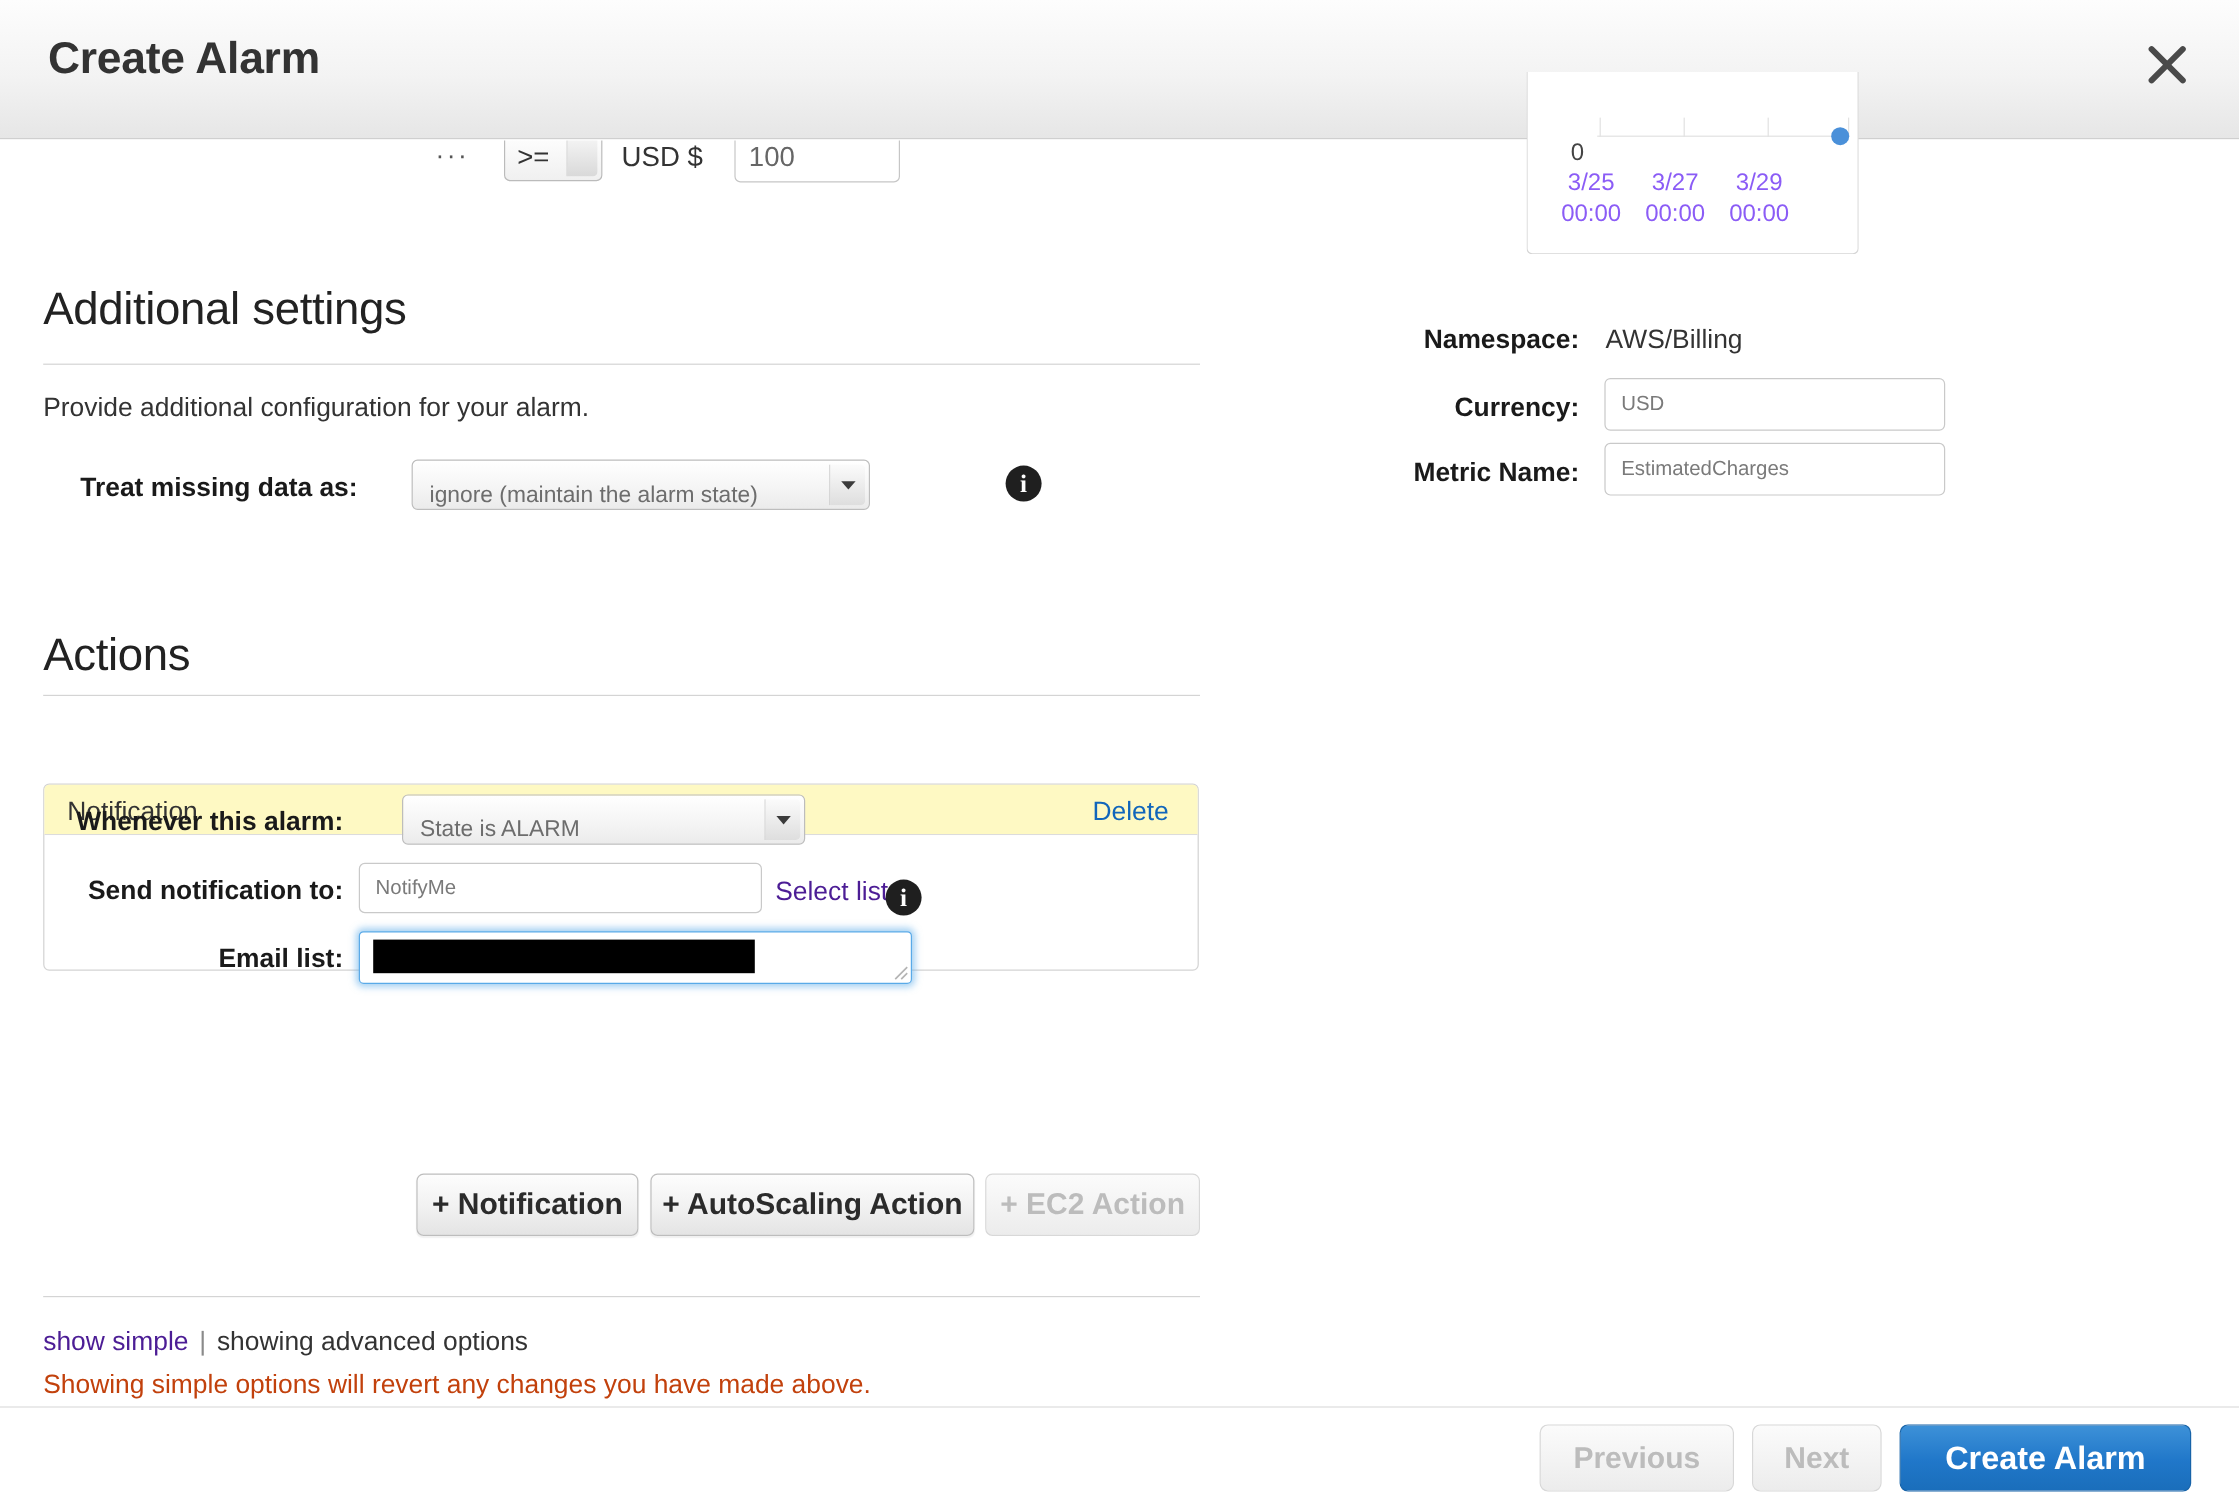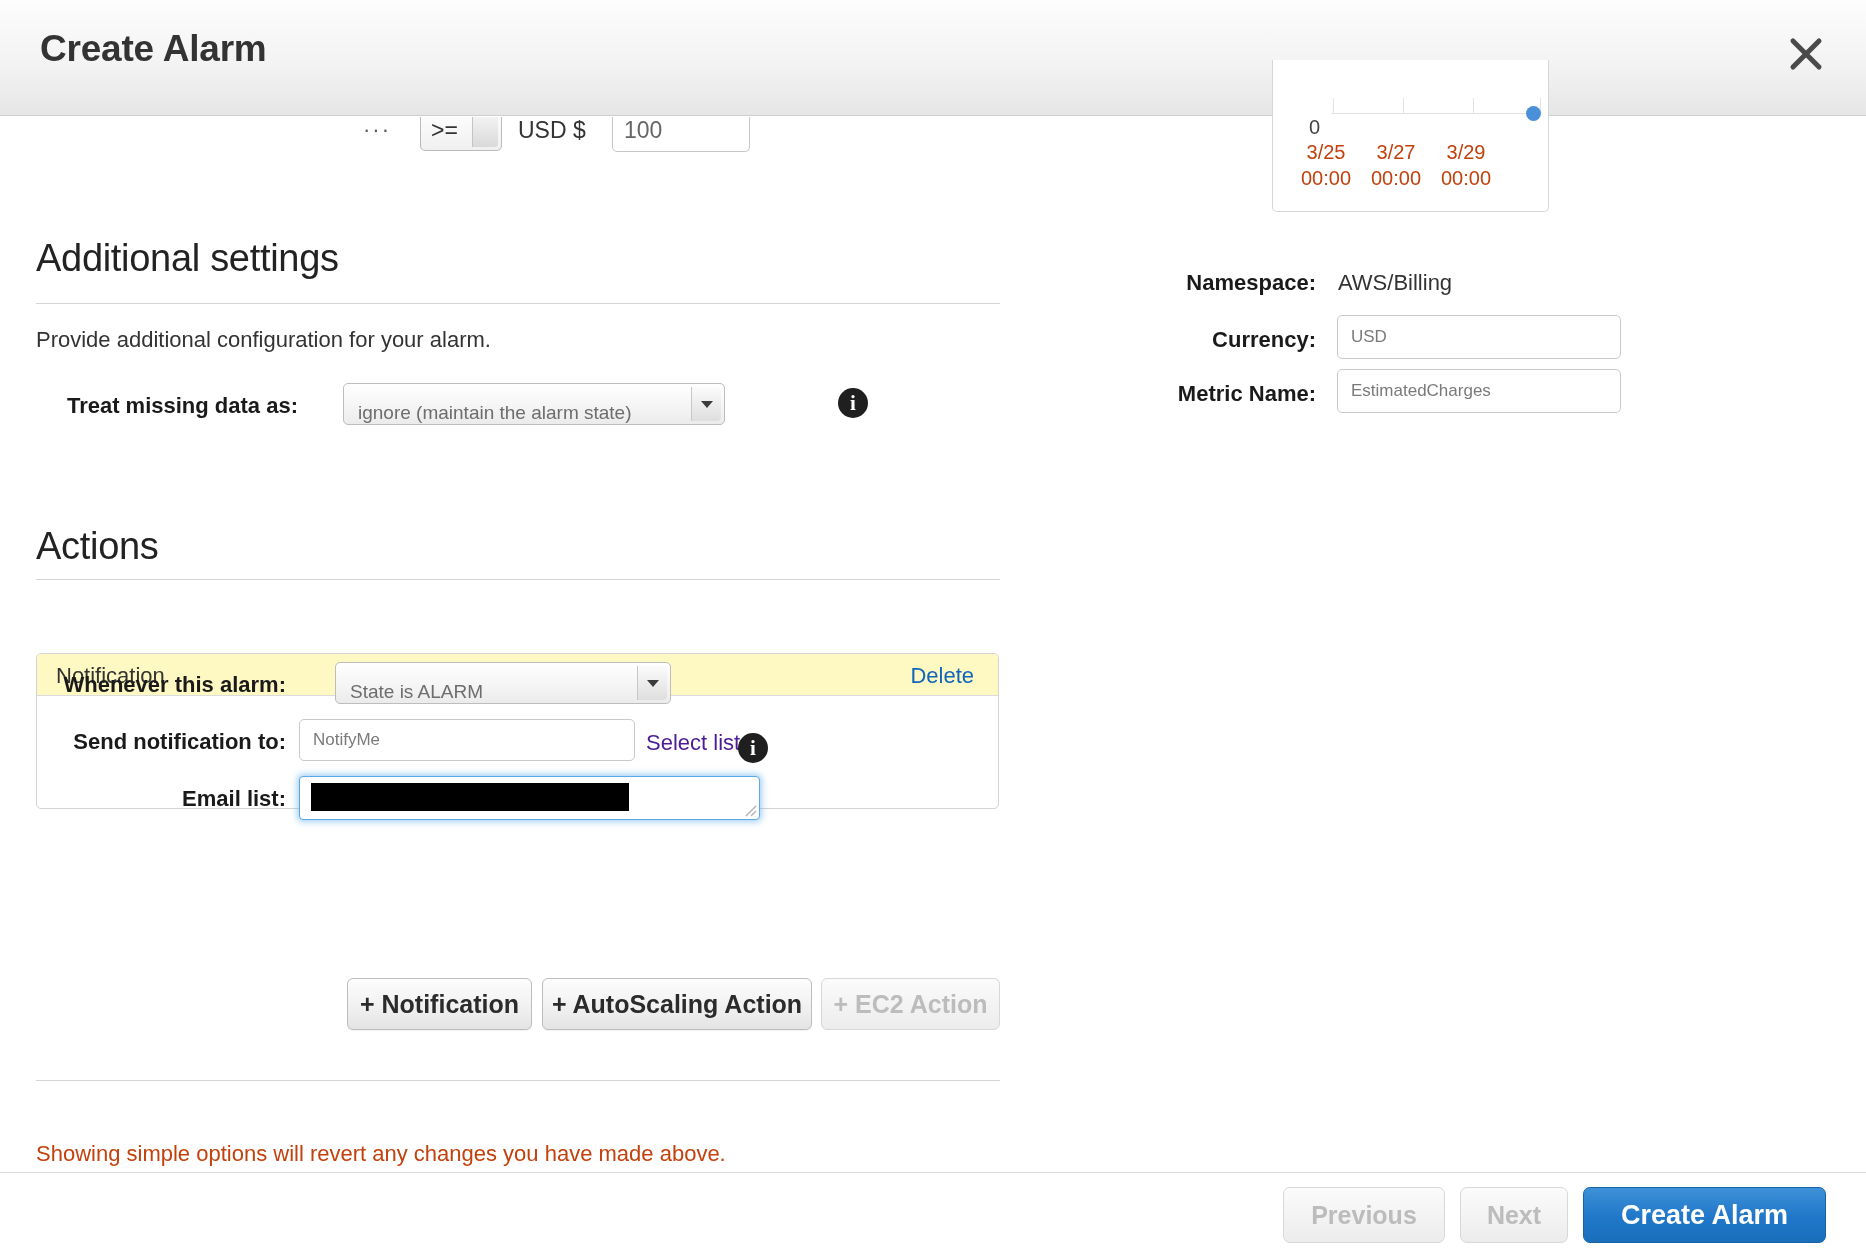--- a/index.html
+++ b/index.html
@@ -252,7 +252,7 @@
   }
   .chart-xlabel {
     position: absolute;
-    font-size: 20px; color: #c2410c;
+    font-size: 20px; color: #8b5cf6;
     text-align: center; width: 90px;
     line-height: 1.28;
   }

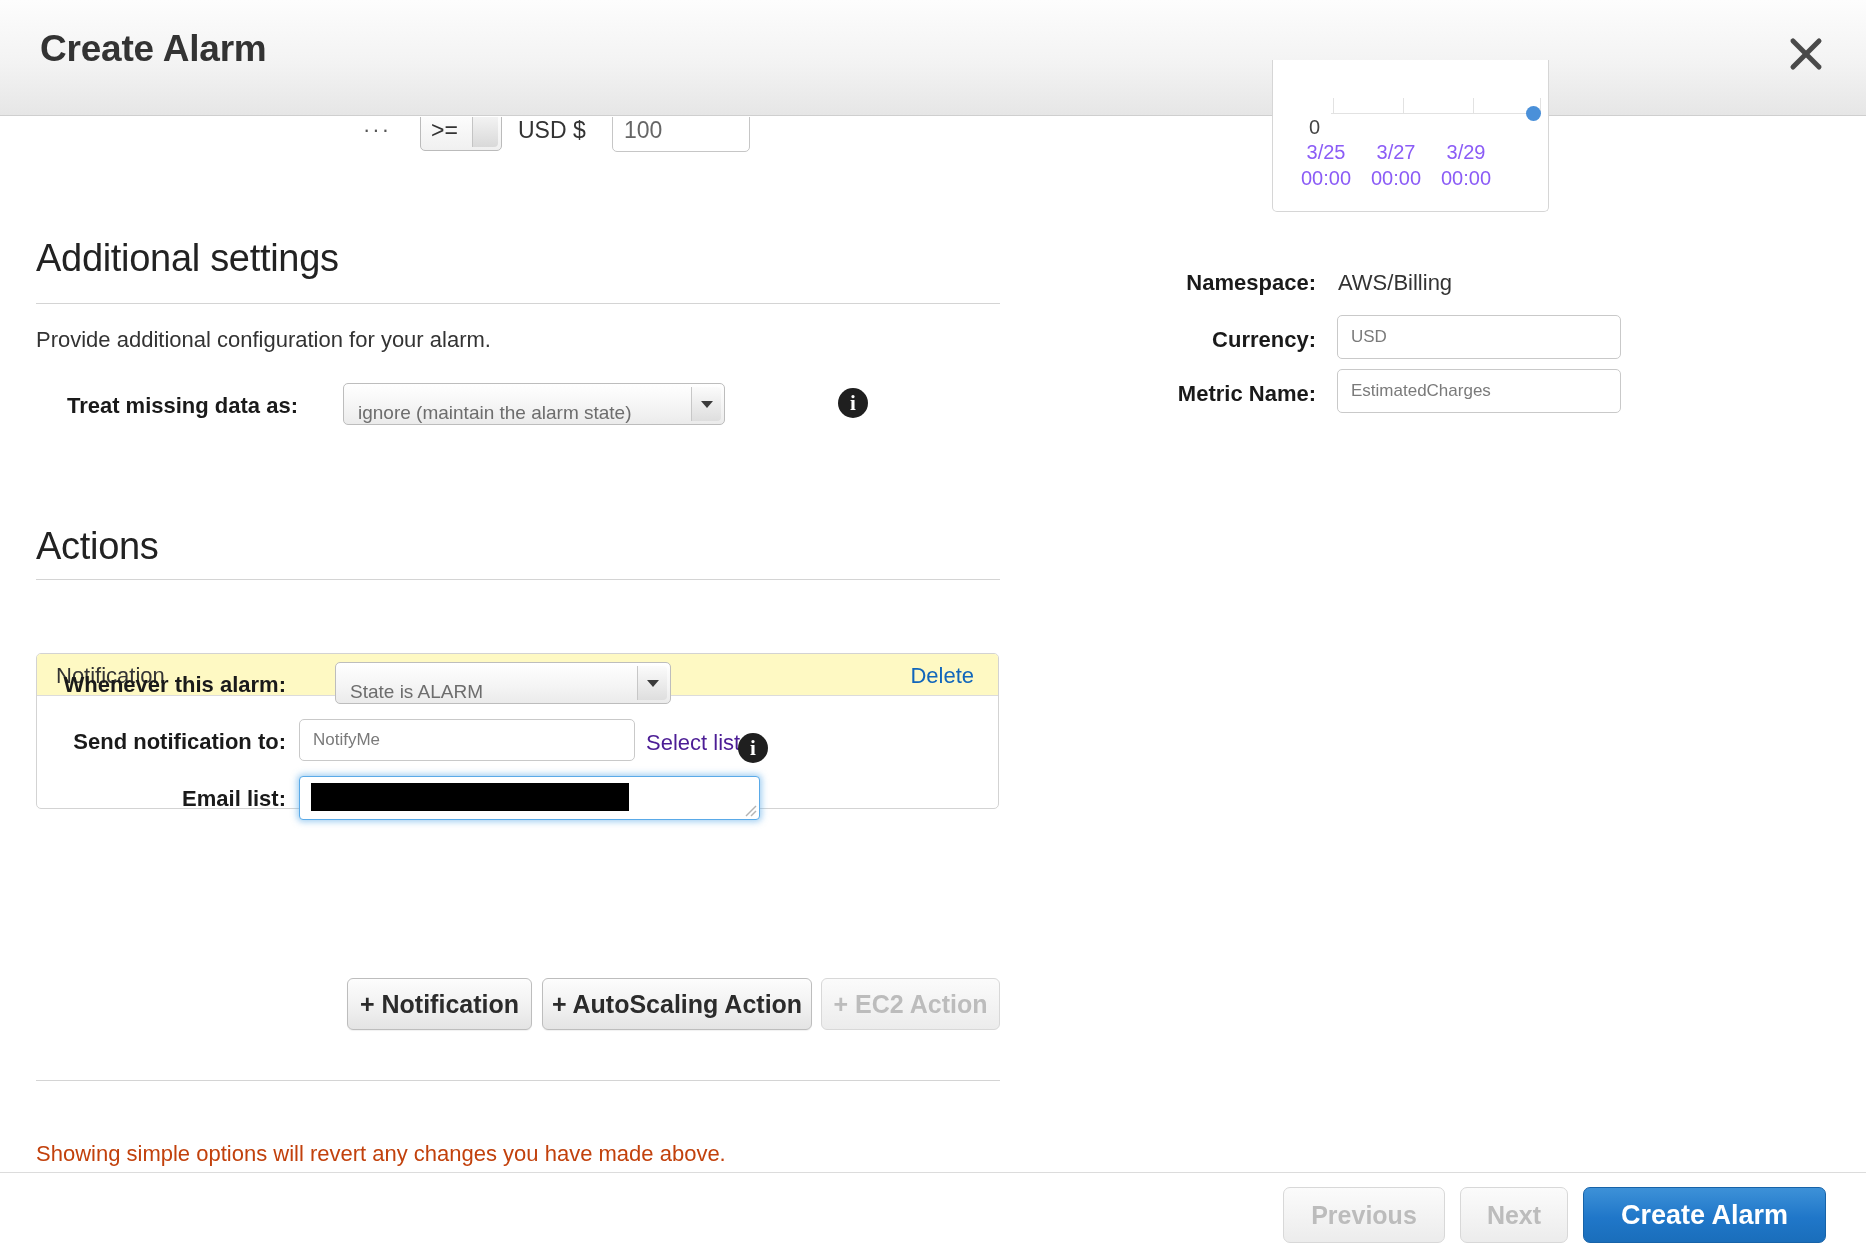--- a/index.html
+++ b/index.html
@@ -362,6 +362,11 @@
   <div class="btn disabled" style="left:821px; top:978px; width:179px; height:52px;">+ EC2 Action</div>
 
   <div class="footer-rule"></div>
+  <div class="footer-line">
+    <span class="link" style="position:static;">show simple</span>
+    <span class="sep">|</span>
+    <span>showing advanced options</span>
+  </div>
   <div class="footer-note">Showing simple options will revert any changes you have made above.</div>
 
   <div class="chart-card">

